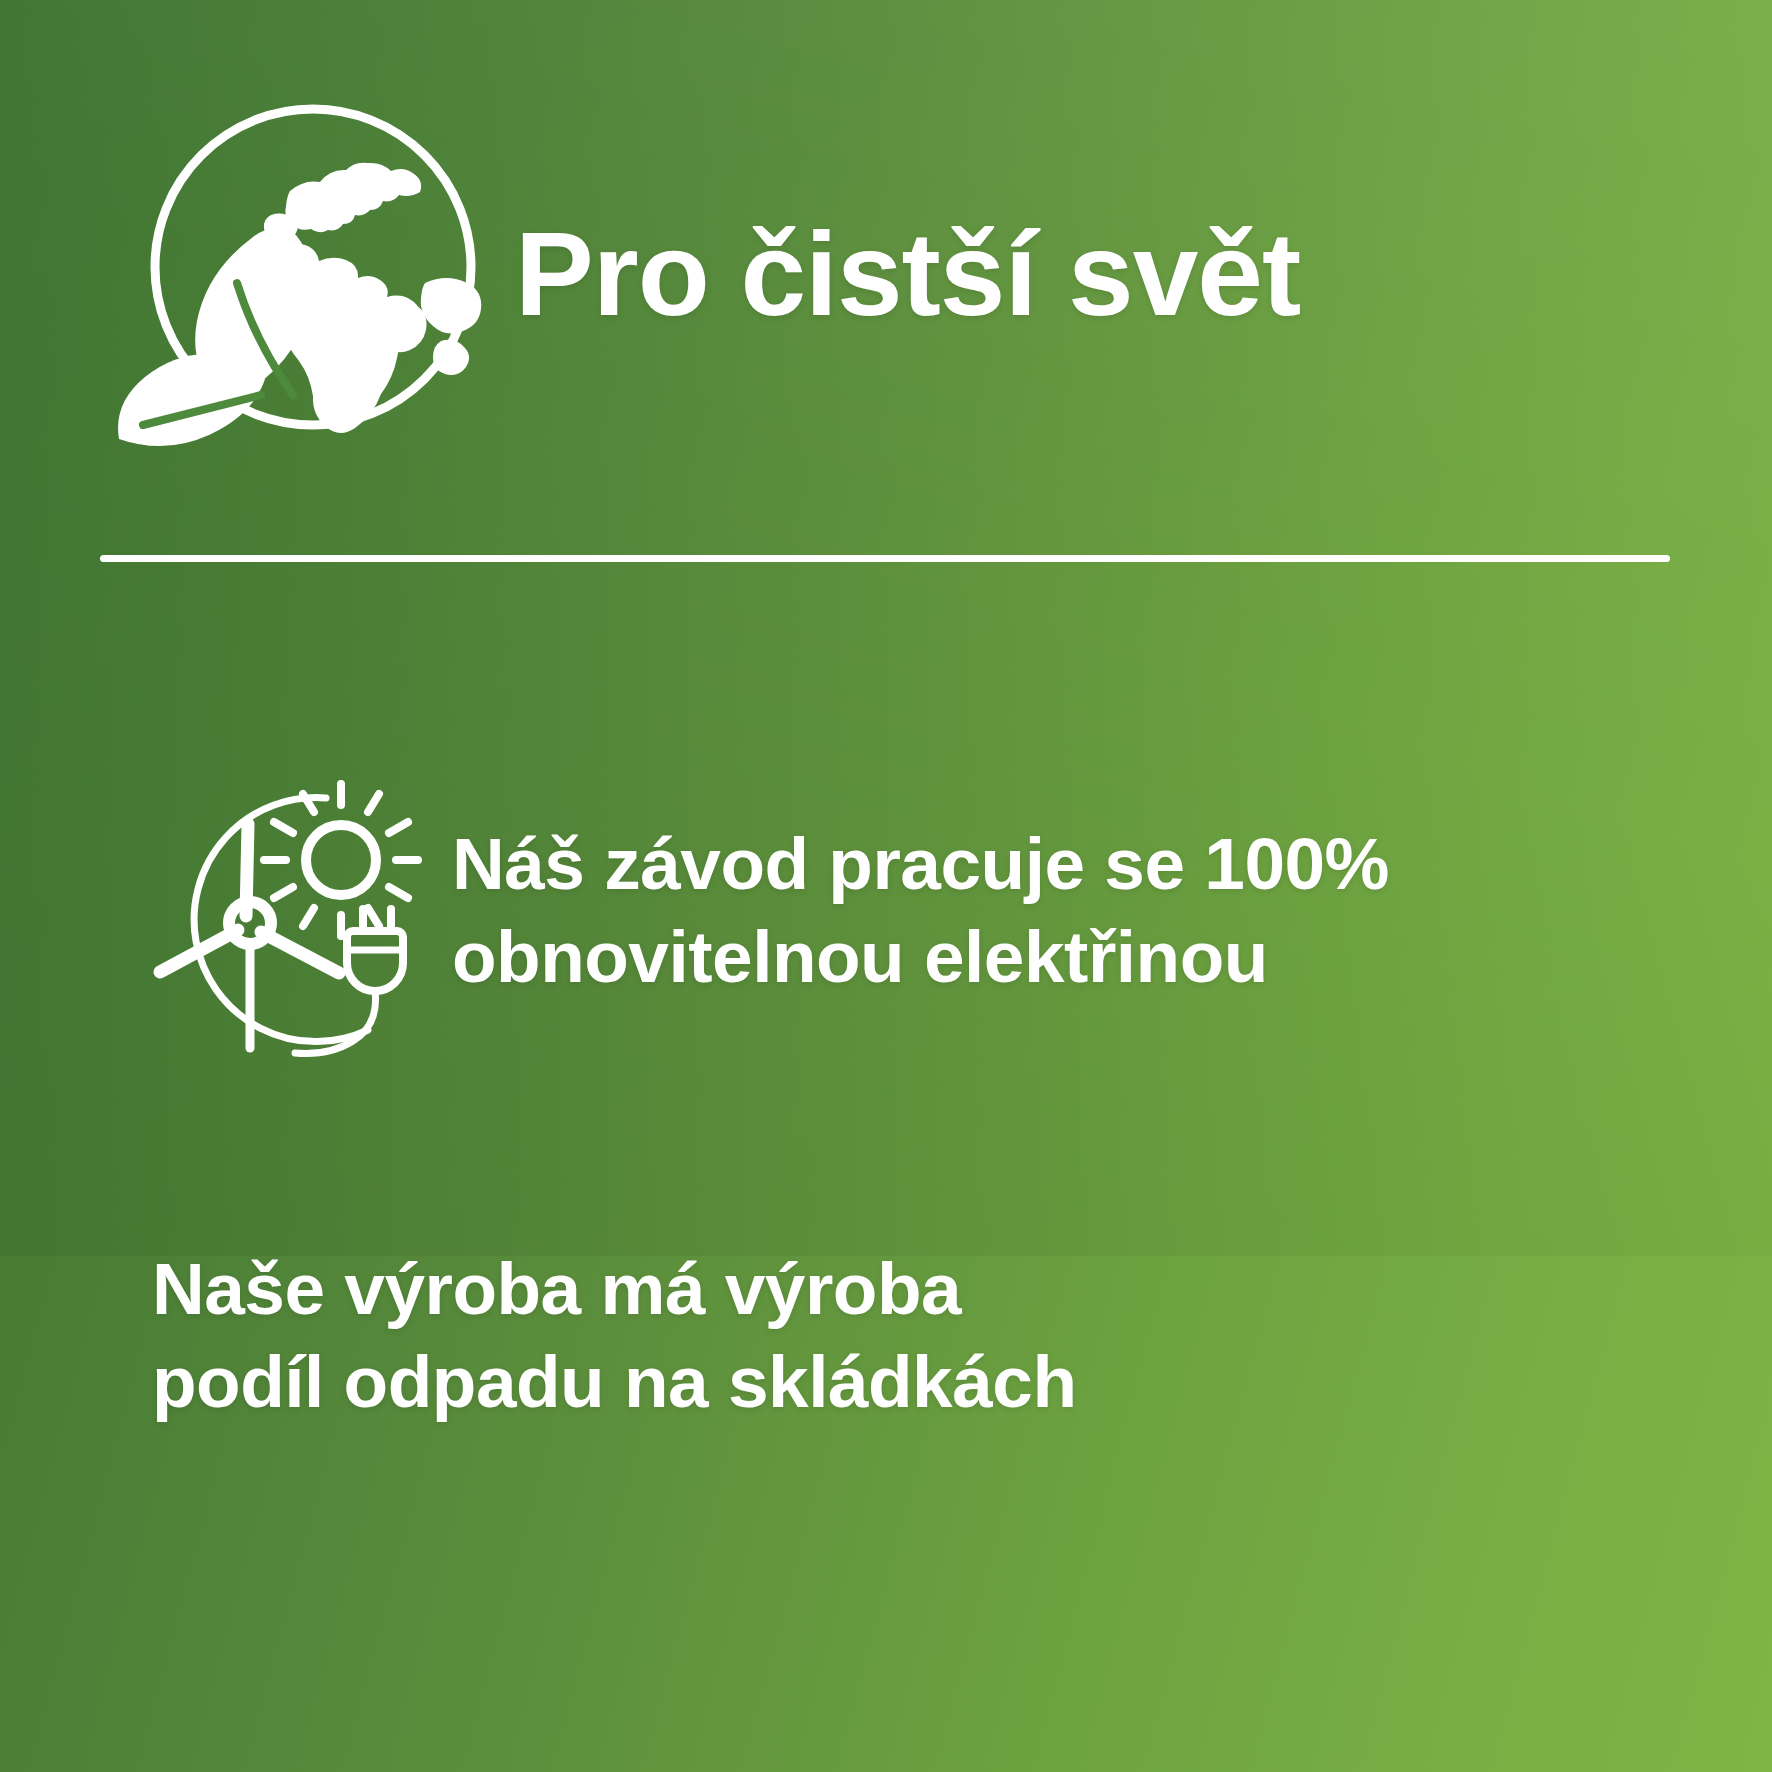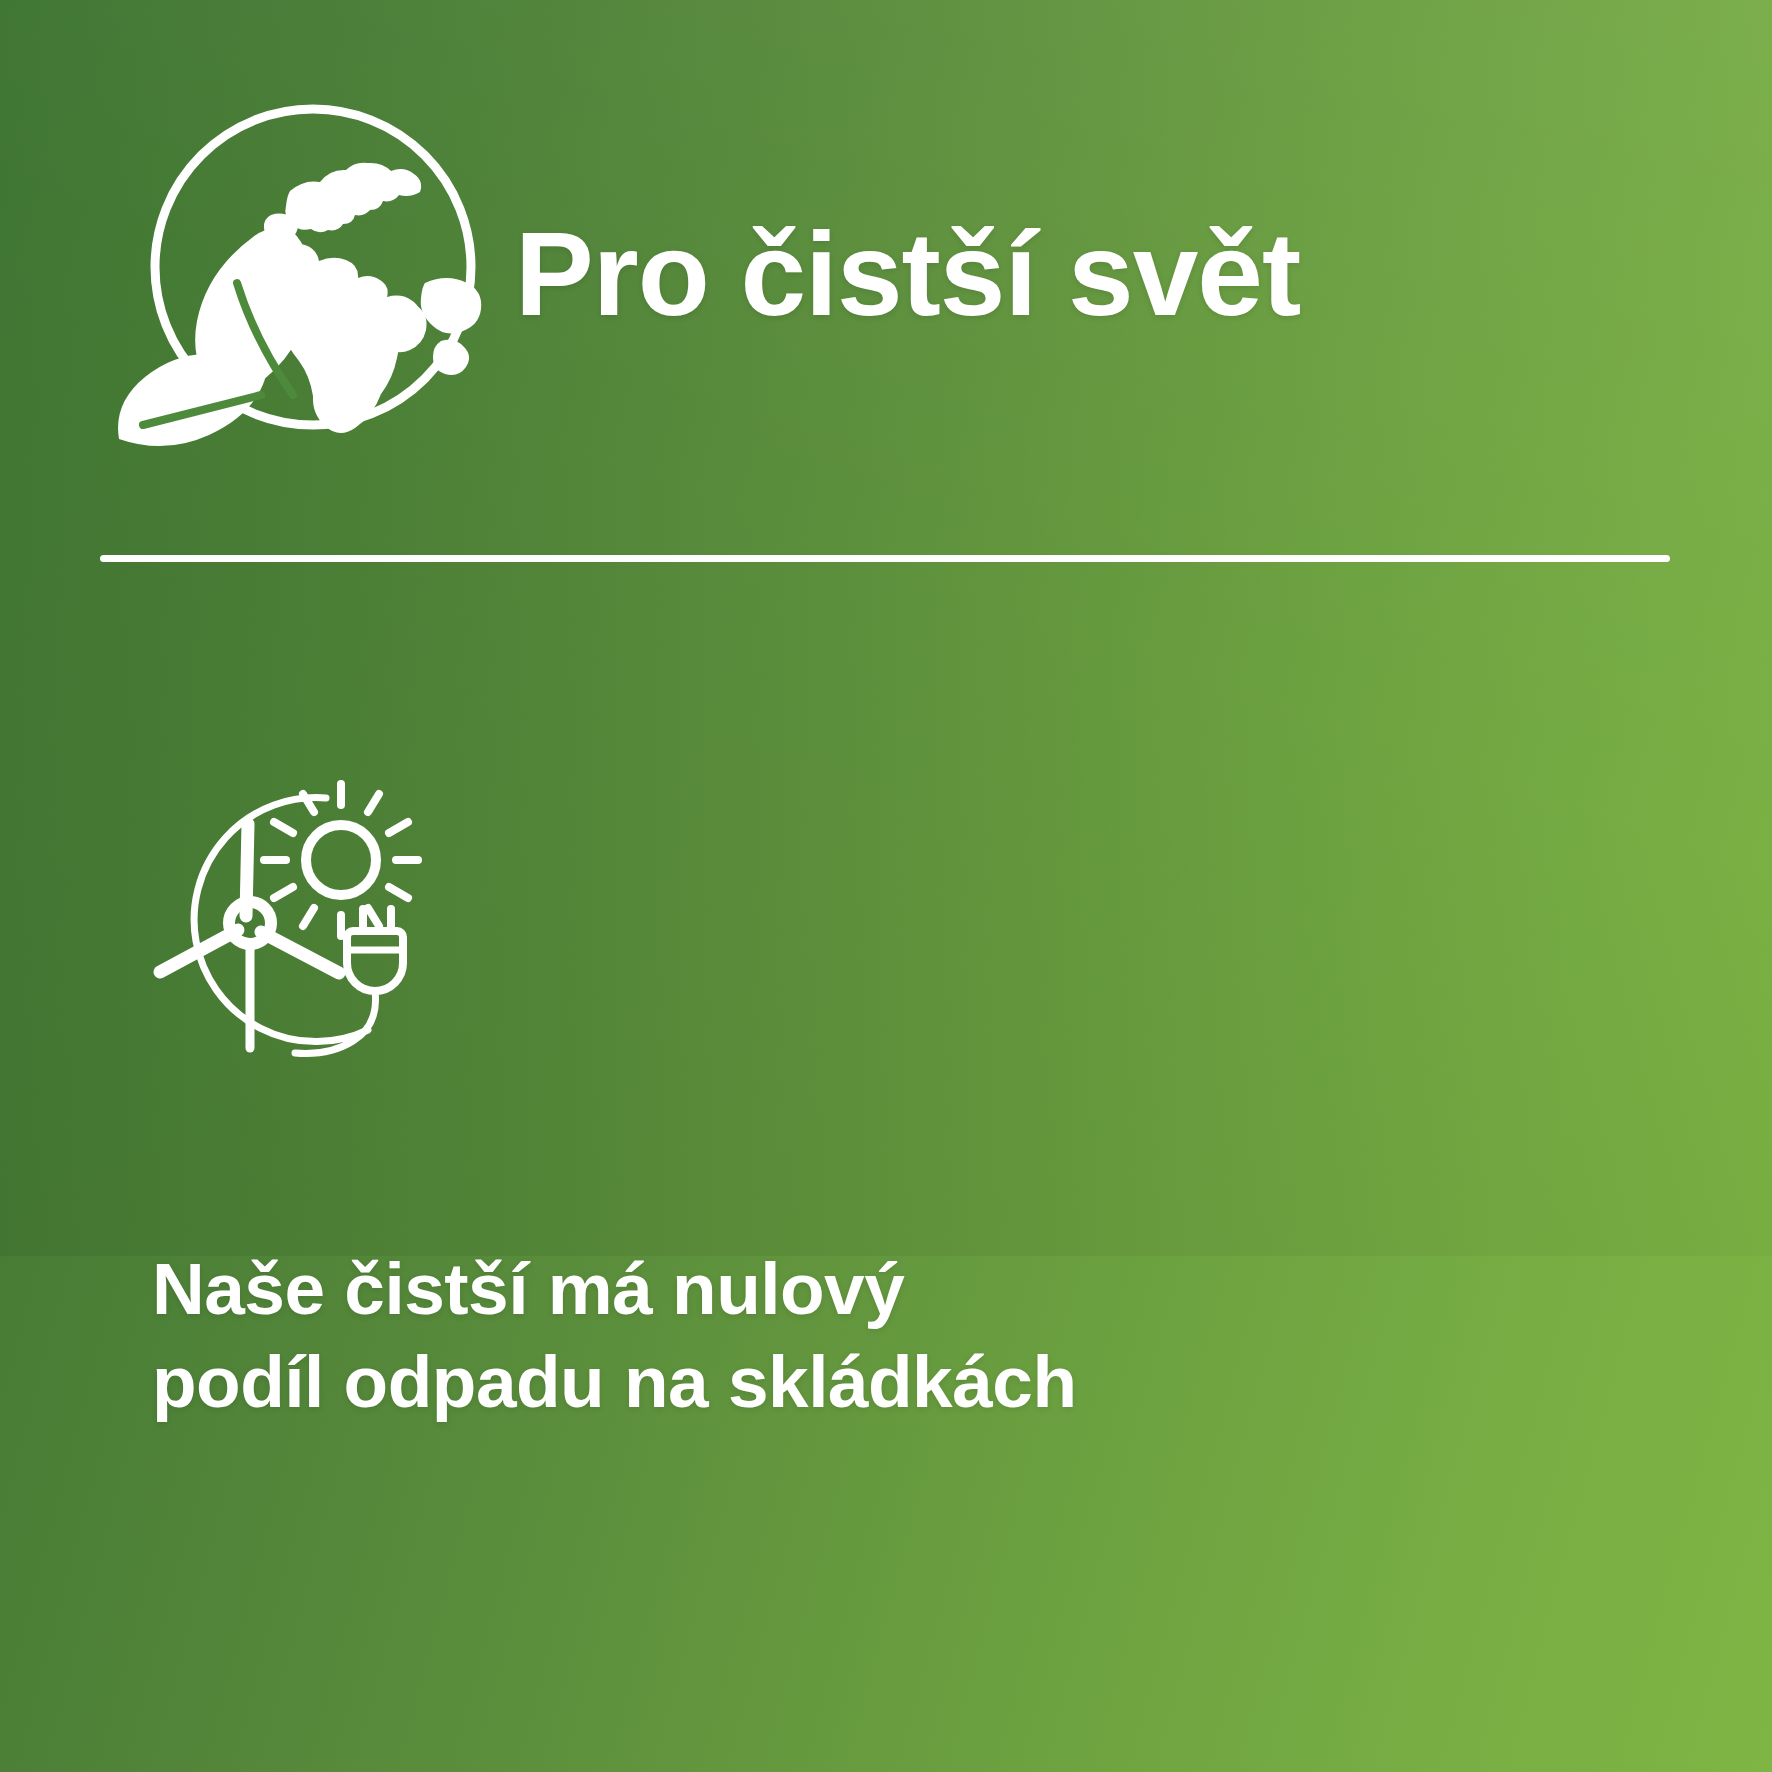--- a/index.html
+++ b/index.html
@@ -174,6 +174,10 @@
       </svg>
     </div>
 
+    <div class="feature-text">
+      <span class="line">Náš závod pracuje se 100%</span>
+      <span class="line">obnovitelnou elektřinou</span>
+    </div>
   </div>
 
   <div class="feature" id="feature-zero">

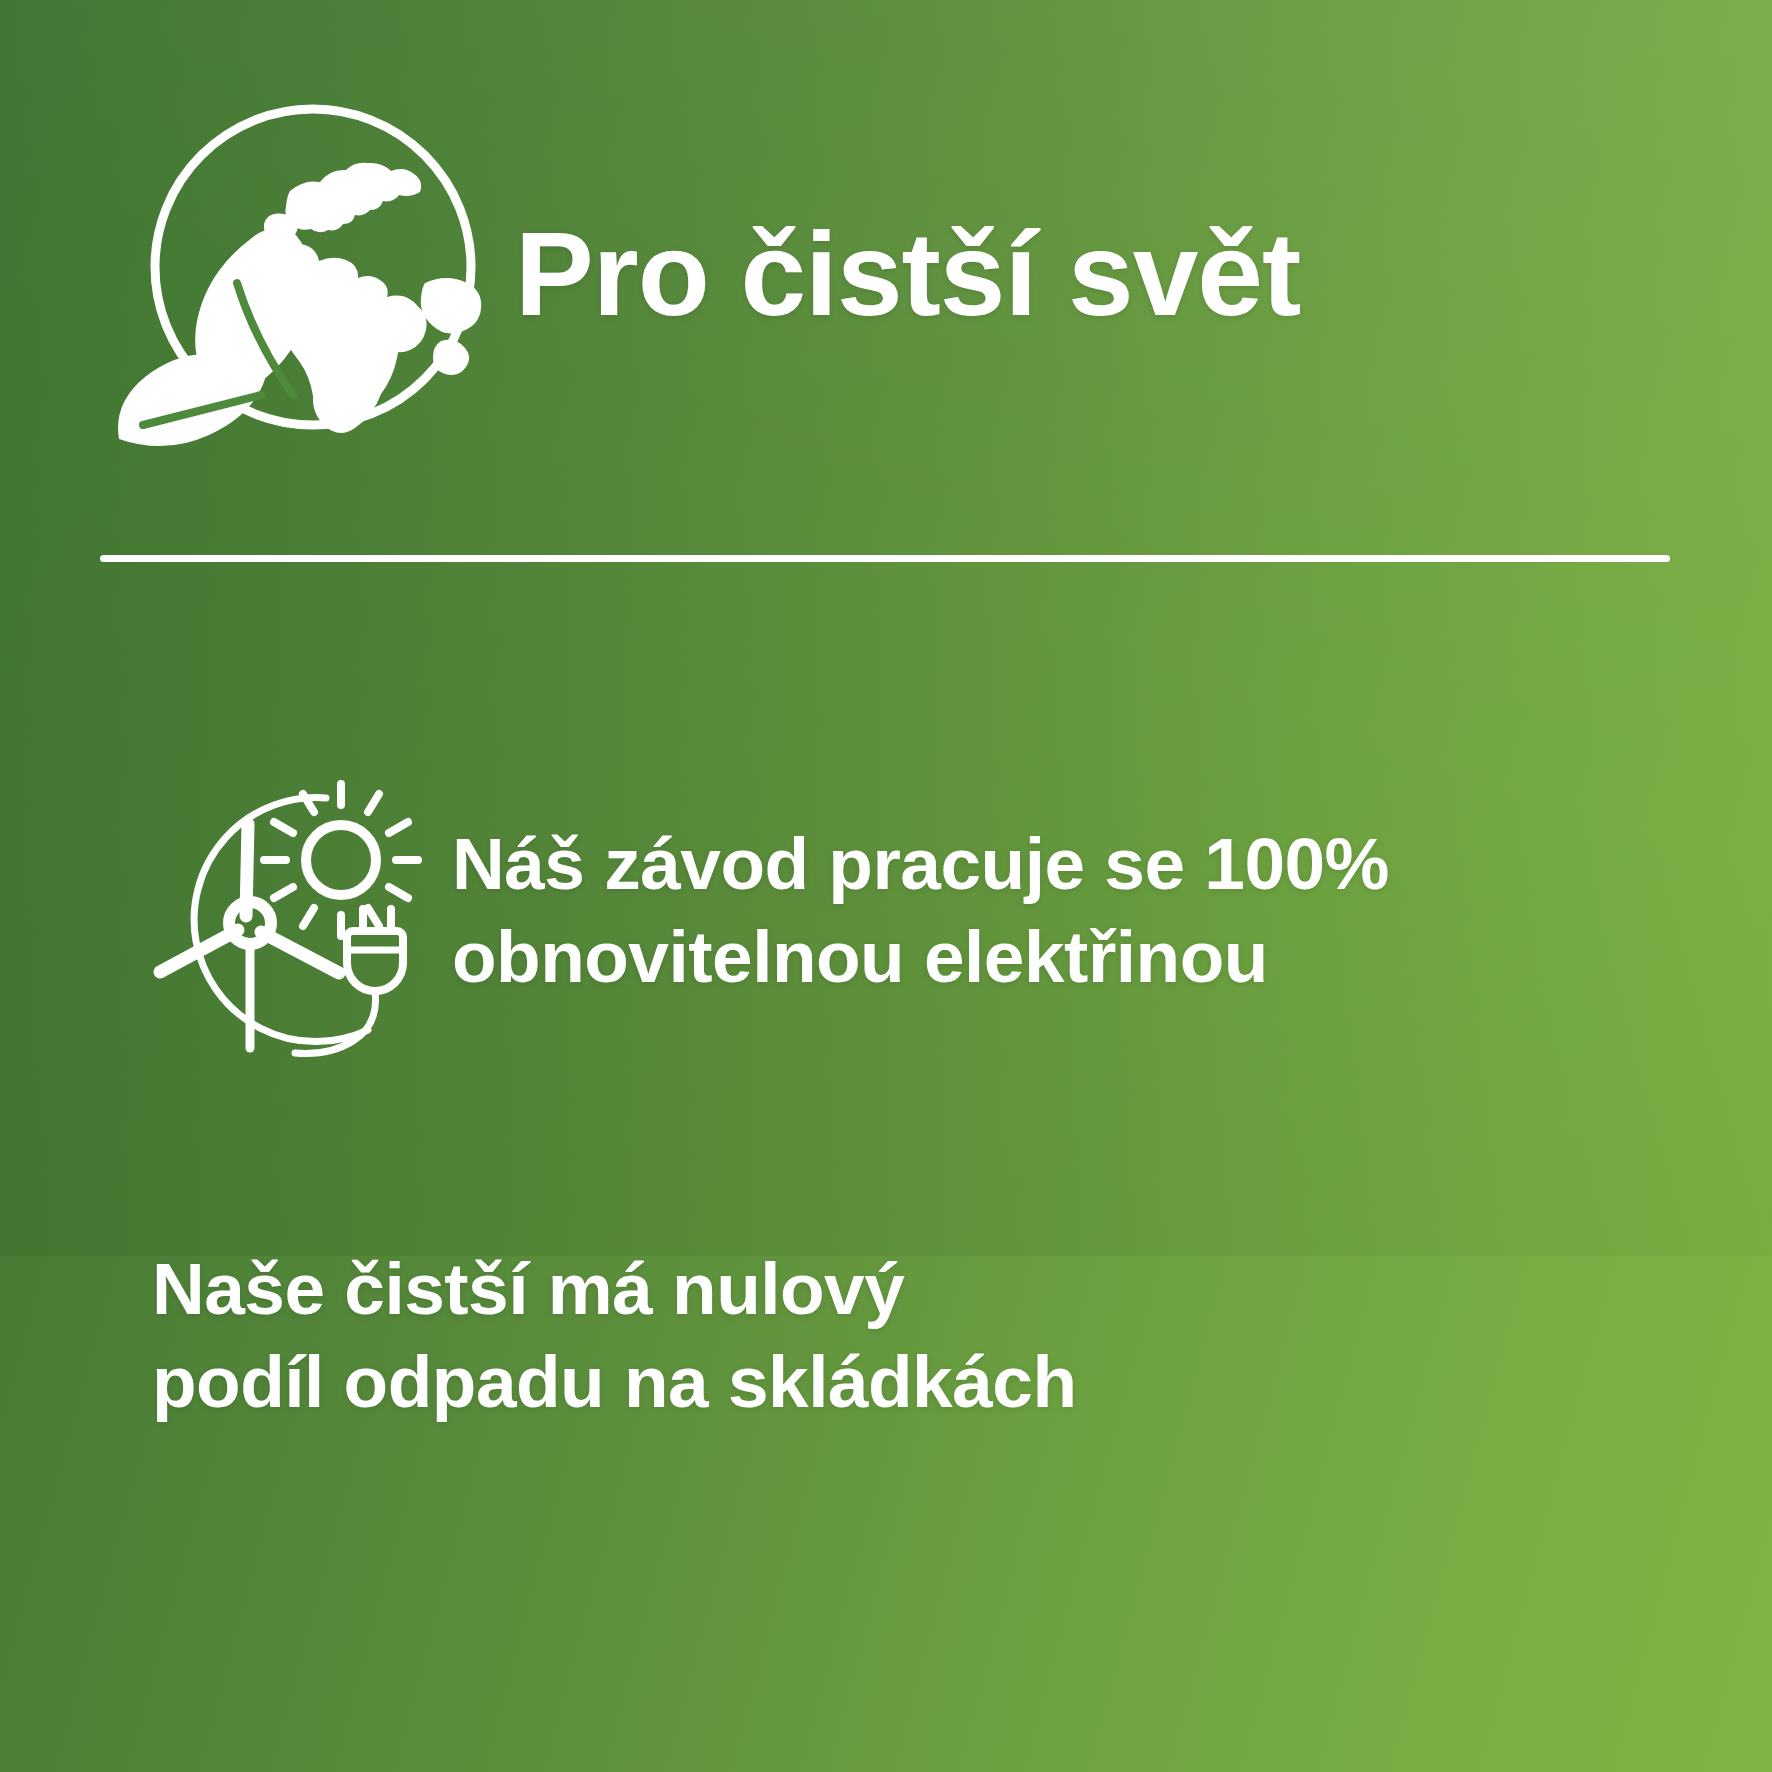--- a/index.html
+++ b/index.html
@@ -184,7 +184,7 @@
 
 
     <div class="feature-text">
-      <span class="line">Naše čistší má nulový</span>
+      <span class="line">Naše výroba má výroba</span>
       <span class="line">podíl odpadu na skládkách</span>
     </div>
   </div>

